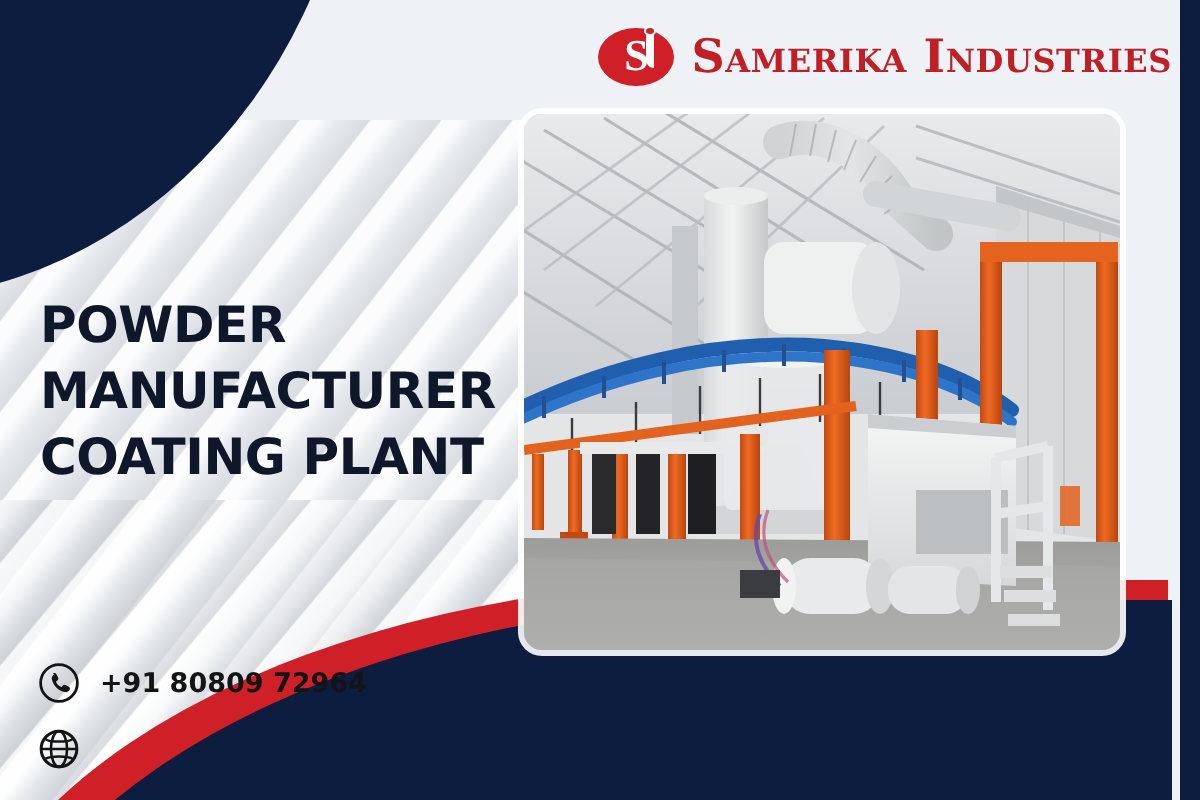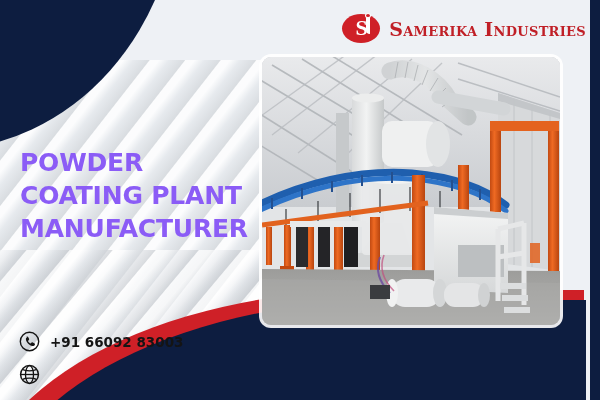--- a/index.html
+++ b/index.html
@@ -120,7 +120,7 @@
   }
   .brand-name {
     color:#c01f26;
-    font-size:19px;
+    font-size:23px;
     font-weight:bold;
     font-variant:small-caps;
     letter-spacing:0.3px;

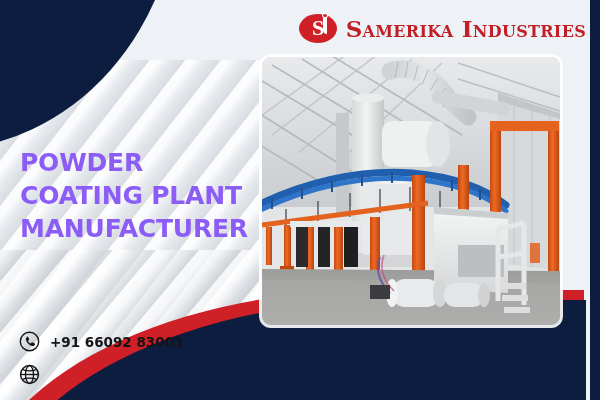--- a/index.html
+++ b/index.html
@@ -132,7 +132,7 @@
   .headline {
     position:absolute; left:20px; top:146px;
     z-index:25;
-    color:#8b5cf6;
+    color:#0f172a;
     font-size:25px;
     font-weight:bold;
     line-height:1.32;

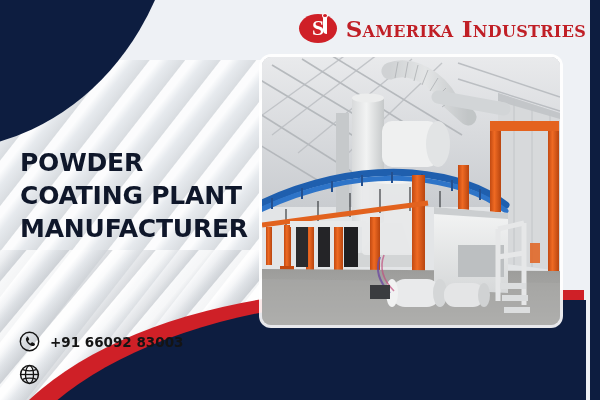--- a/index.html
+++ b/index.html
@@ -369,8 +369,8 @@
 
   <div class="headline">
     <div>POWDER</div>
+    <div>MANUFACTURER</div>
     <div>COATING PLANT</div>
-    <div>MANUFACTURER</div>
   </div>
 
   <div class="contacts">

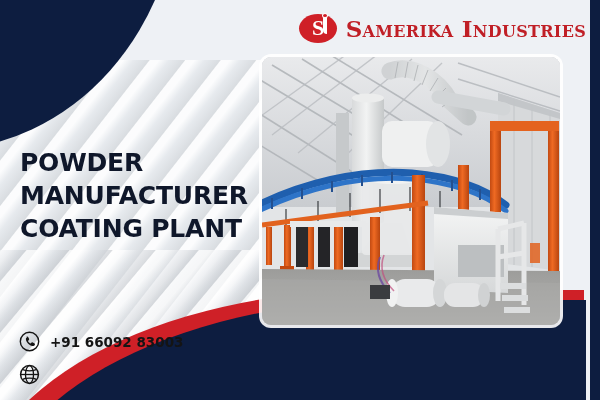--- a/index.html
+++ b/index.html
@@ -380,7 +380,7 @@
         <circle cx="12" cy="12" r="10.5" fill="none" stroke="#141414" stroke-width="1.6"></circle>
         <path d="M8.6 6.6c.8-.5 1.6-.2 2 .6l.9 1.7c.3.6.2 1.1-.3 1.5l-.7.6c-.2.2-.2.4-.1.6.5 1.1 1.5 2.1 2.6 2.6.2.1.4.1.6-.1l.6-.7c.4-.5.9-.6 1.5-.3l1.7.9c.8.4 1.1 1.2.6 2-.5.9-1.5 1.4-2.6 1.2-3.6-.6-6.9-3.9-7.5-7.5-.2-1.1.3-2.1 1.2-2.6z" fill="#141414"></path>
       </svg>
-      <span class="label">+91 66092 83003</span>
+      <span class="label">+91 80809 72964</span>
     </div>
 
     <div class="contact-row">

